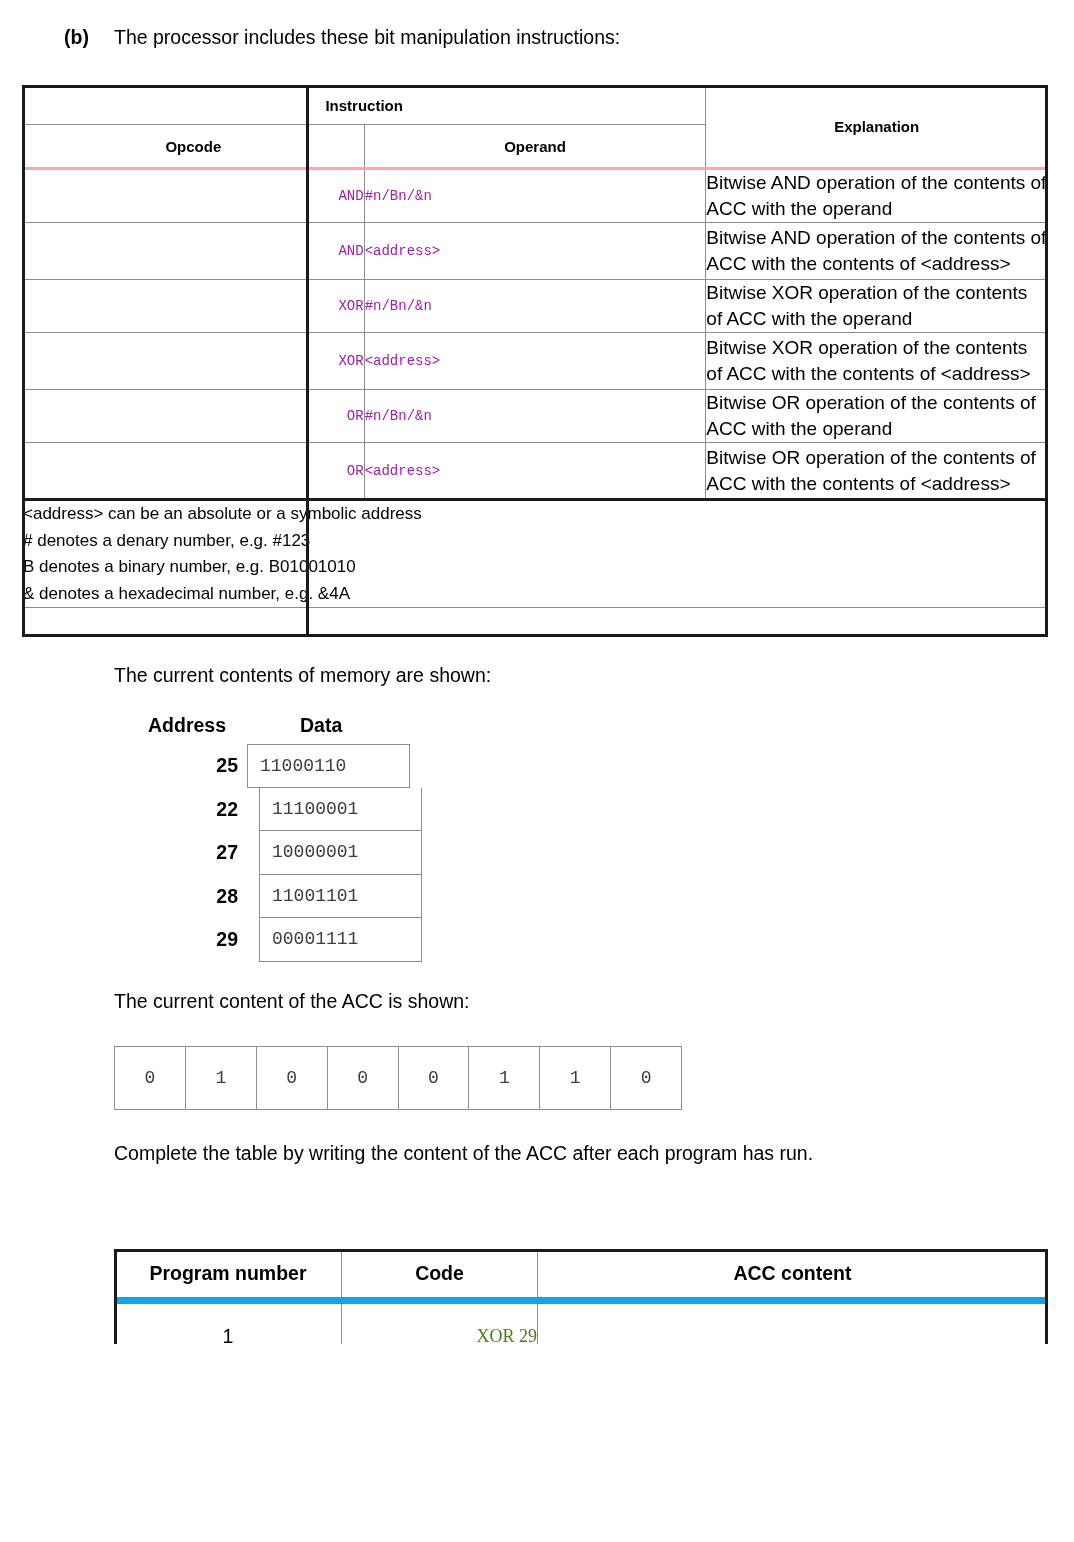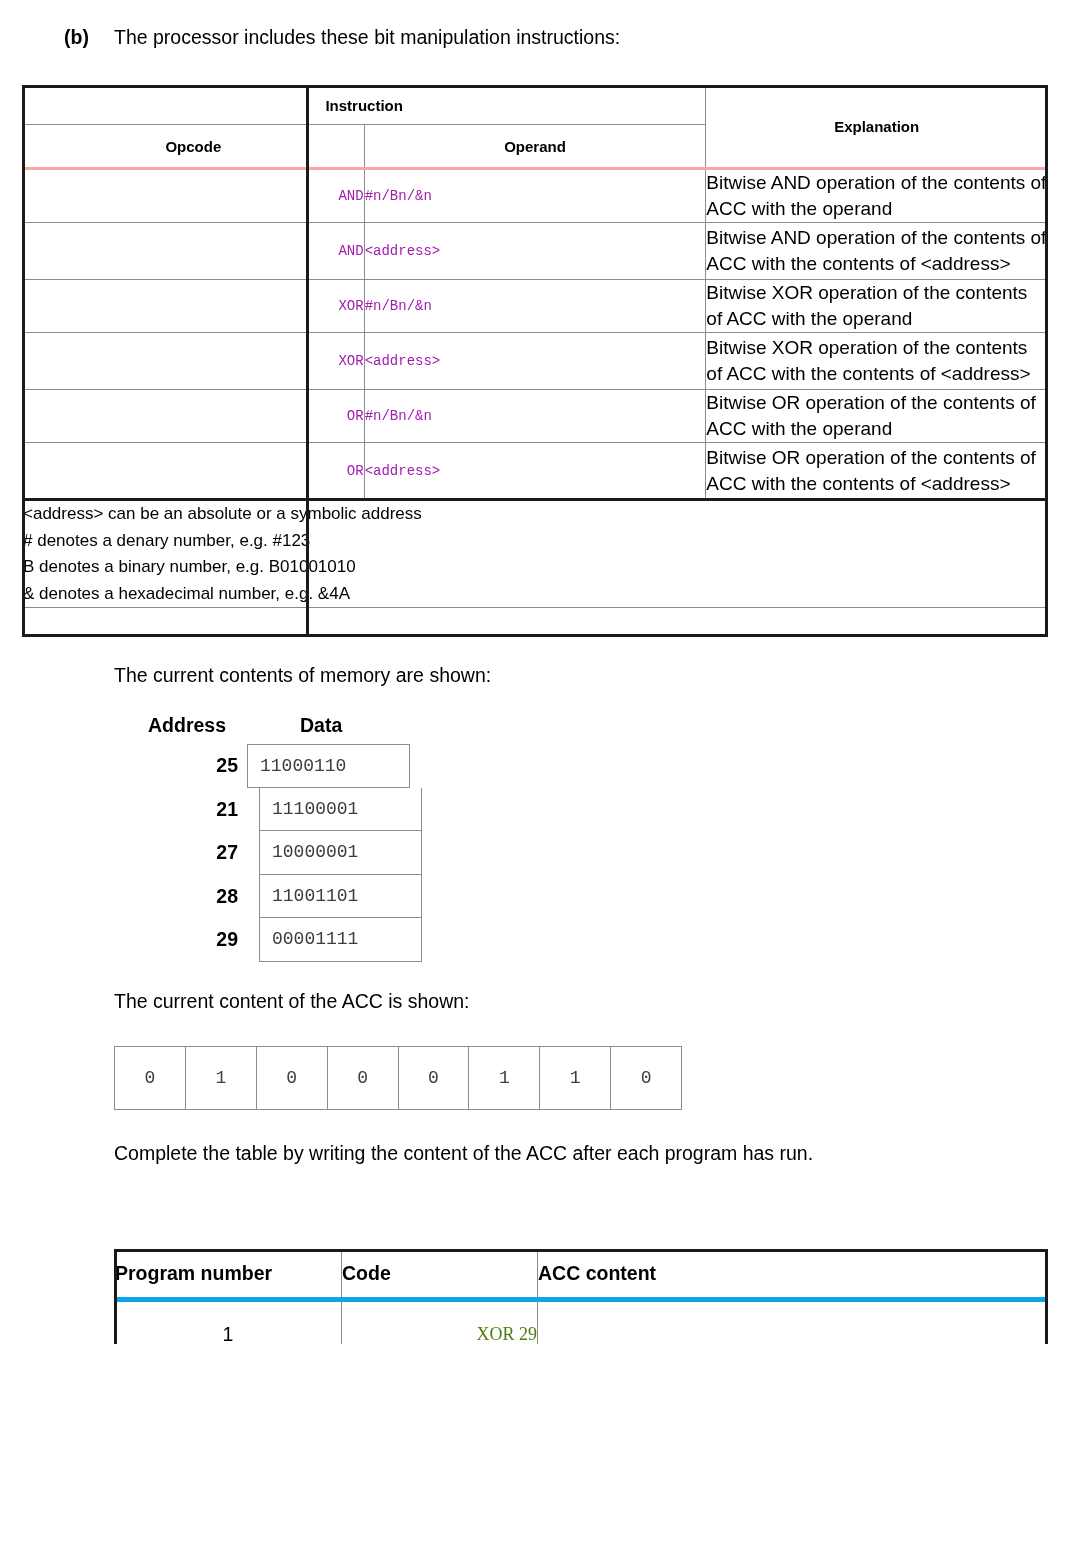--- a/index.html
+++ b/index.html
@@ -313,7 +313,7 @@
       <div class="mem-data">11000110</div>
     </div>
     <div class="mem-row">
-      <div class="mem-addr">21</div>
+      <div class="mem-addr">22</div>
       <div class="mem-data">11100001</div>
     </div>
     <div class="mem-row">

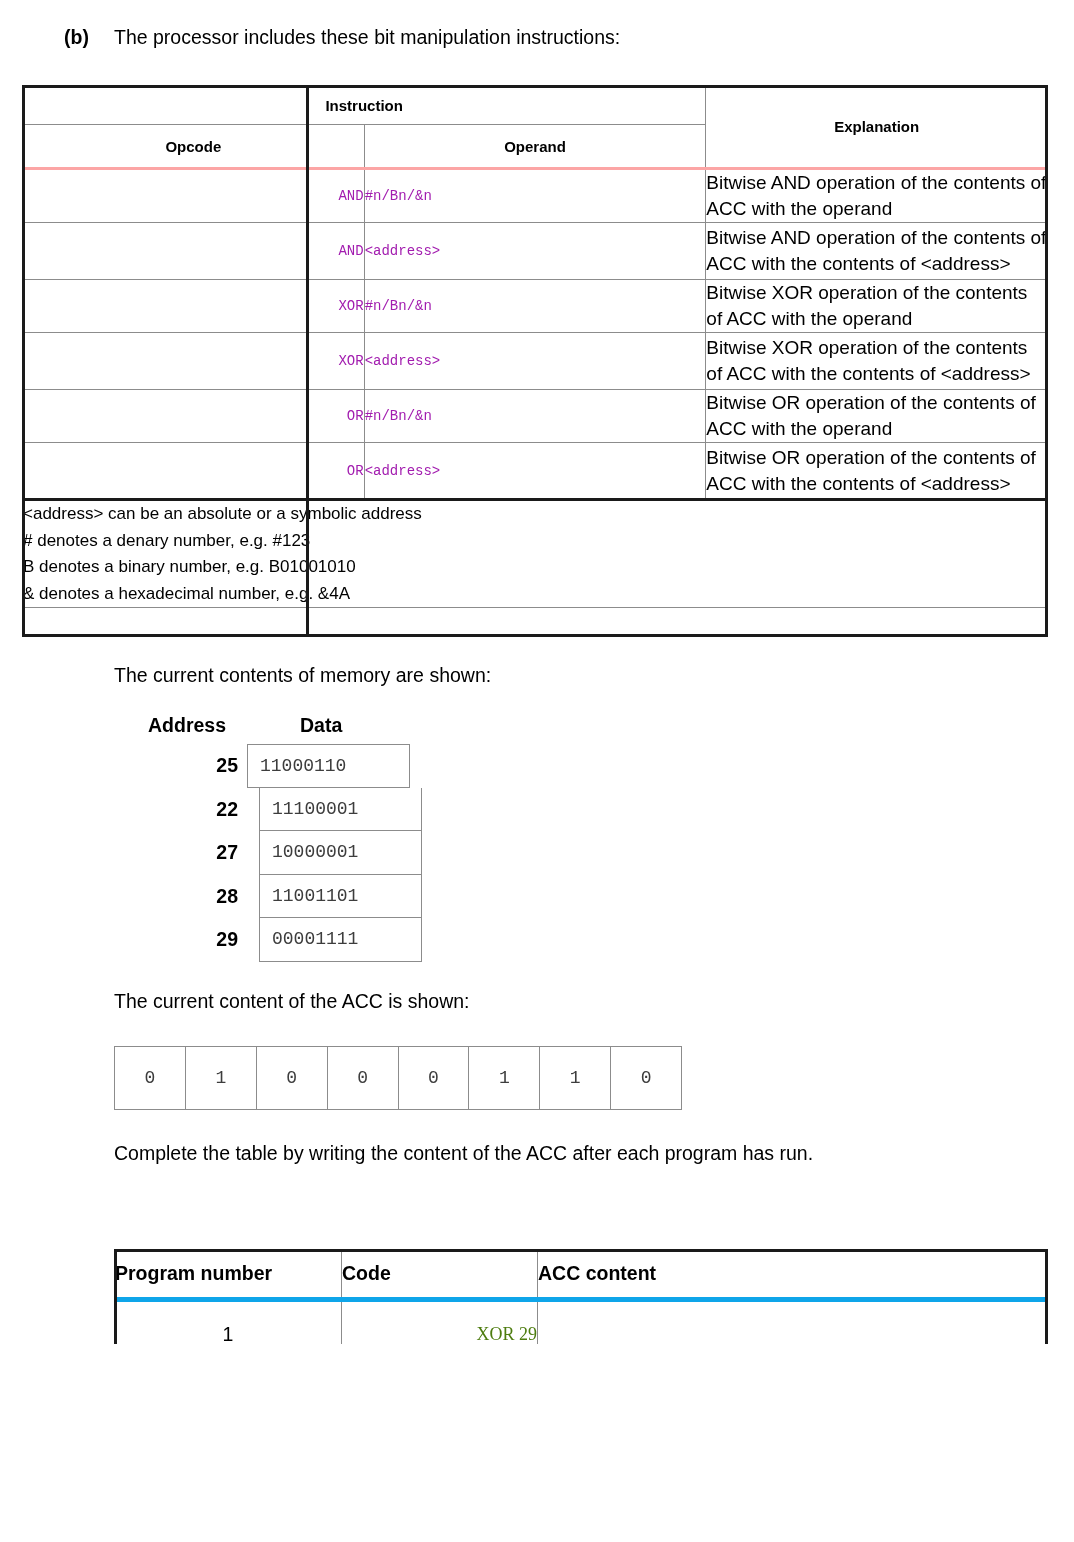--- a/index.html
+++ b/index.html
@@ -203,8 +203,9 @@
   }
   .prog-table .p-hd {
     font-weight: bold;
+    text-align: center;
     height: 47px;
-    border-bottom: 5px solid #0ea5e9;
+    border-bottom: 7px solid #0ea5e9;
   }
   .prog-table .p-num {
     text-align: center;

